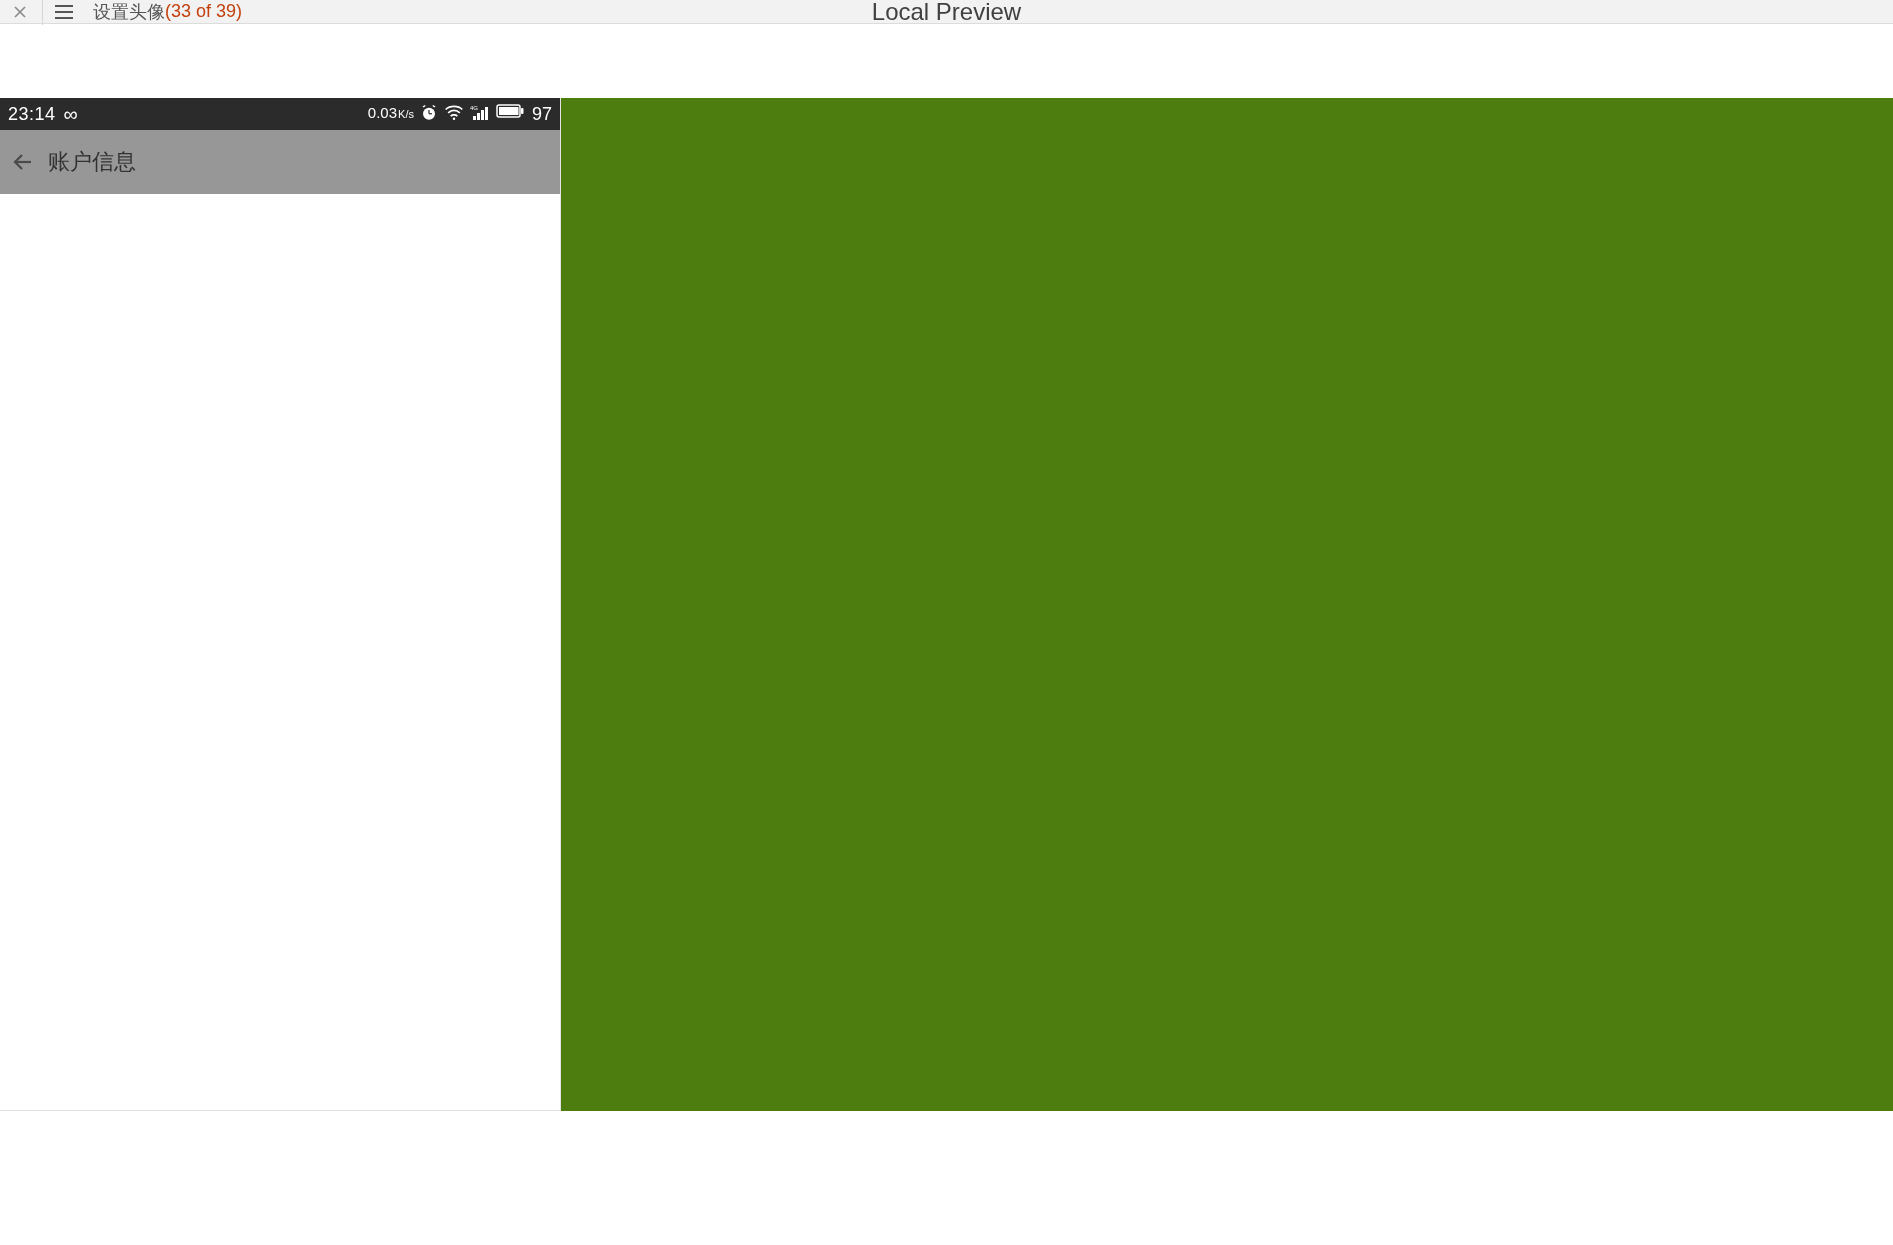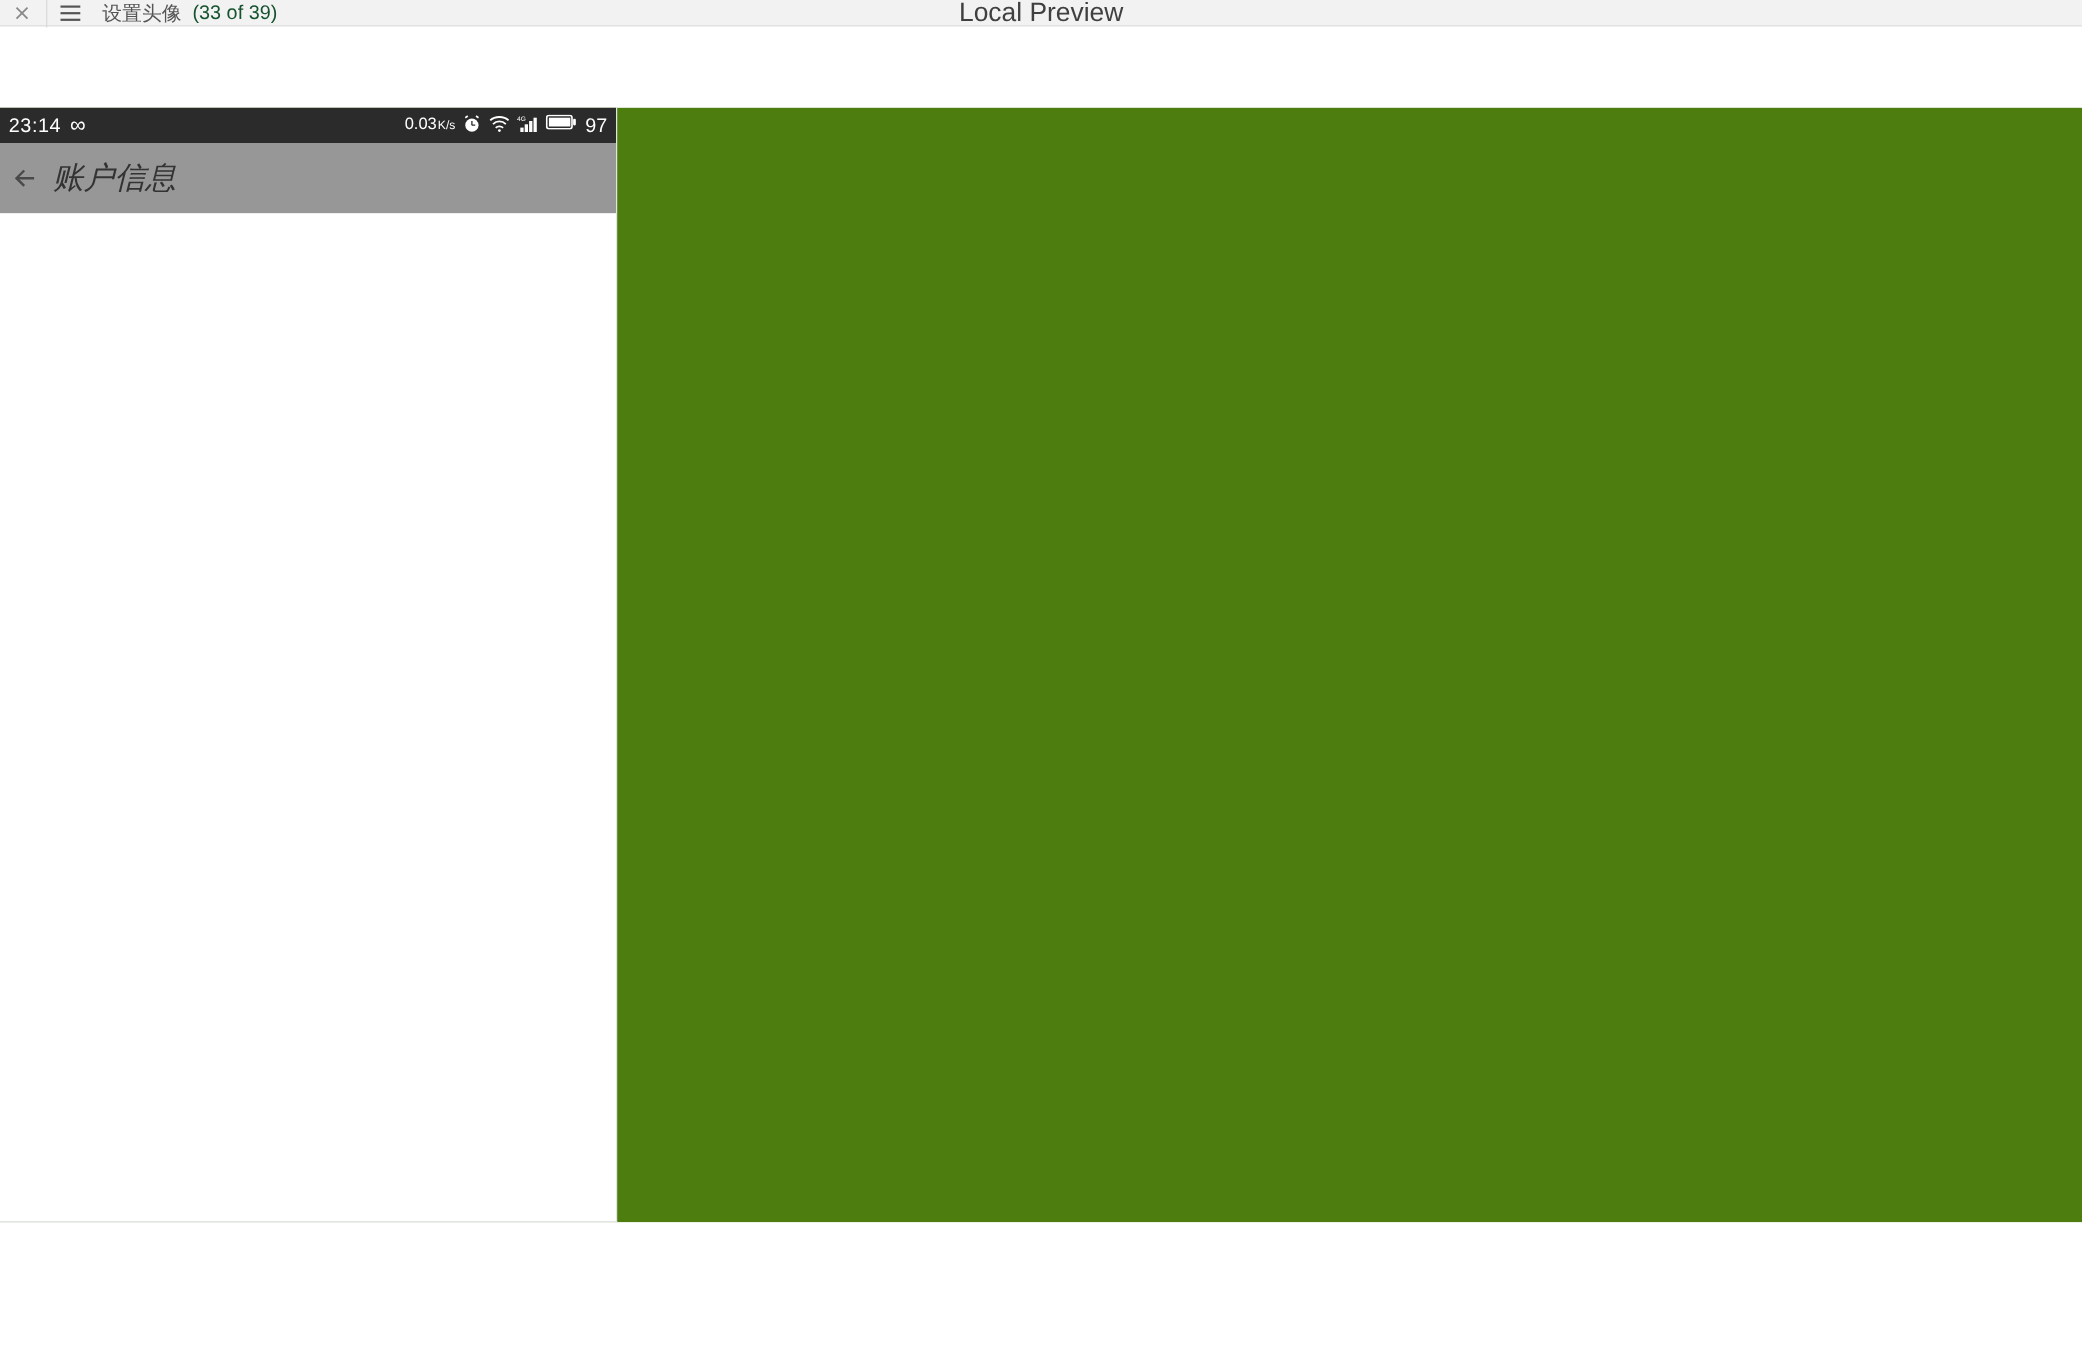--- a/index.html
+++ b/index.html
@@ -60,9 +60,8 @@
       color: #555;
     }
     .toolbar-count {
-      margin-left: 10px;
-      font-size: 18px;
-      color: #14532d;
+      font-size: 18px;
+      color: #c2410c;
     }
     .center-label {
       position: absolute;

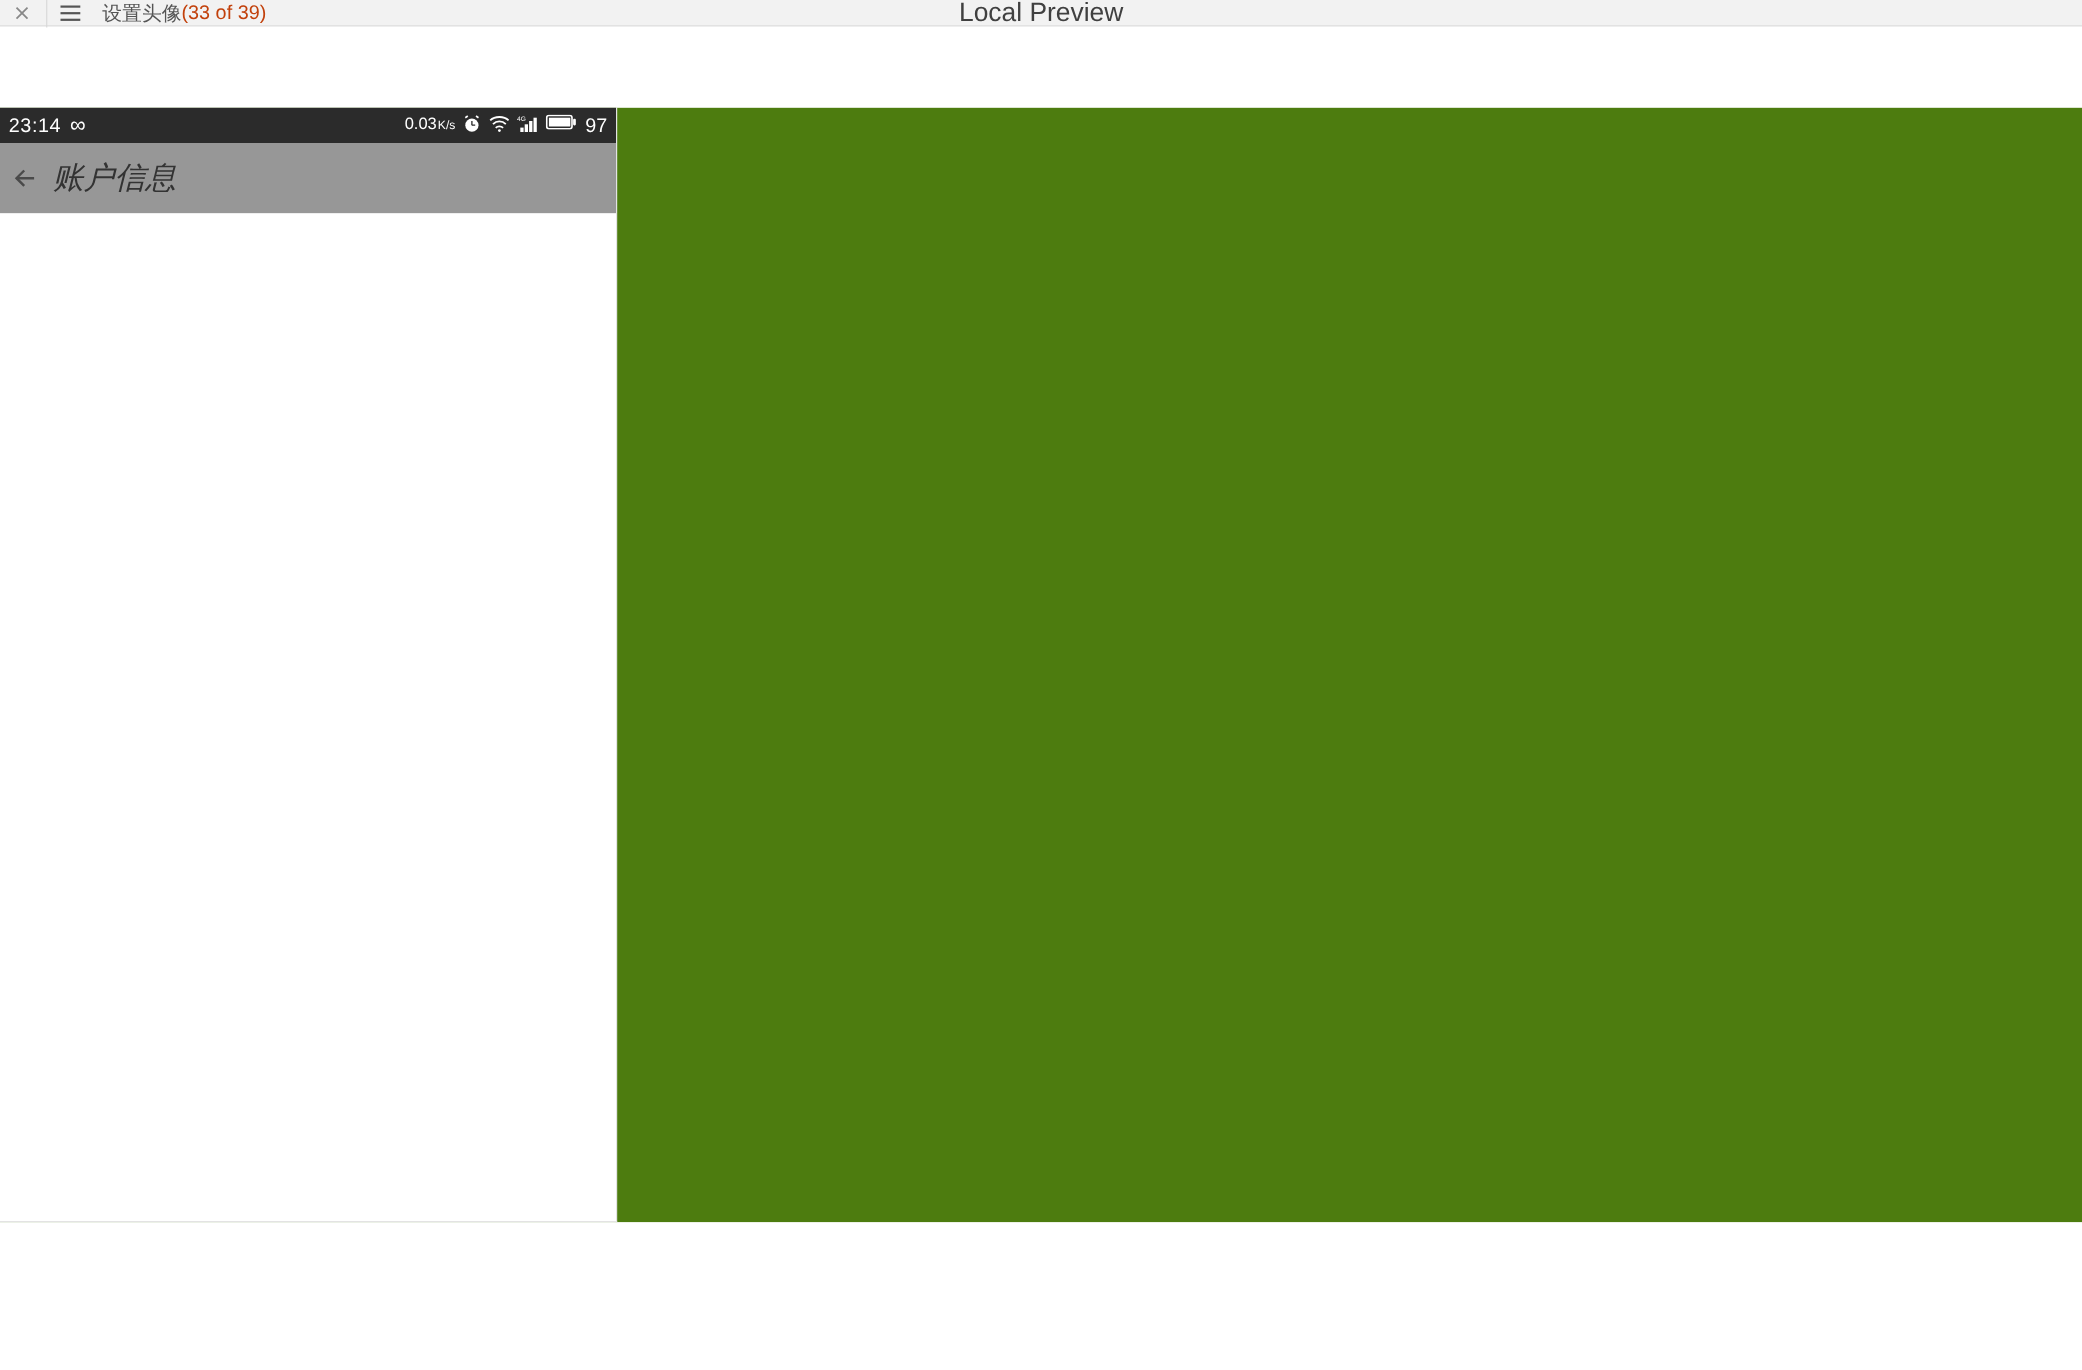--- a/index.html
+++ b/index.html
@@ -139,9 +139,8 @@
     }
     .header-title {
       margin-left: 10px;
-      font-size: 28px;
+      font-size: 22px;
       color: #333;
-      font-style: italic;
     }
     .app-body {
       height: 916px;

